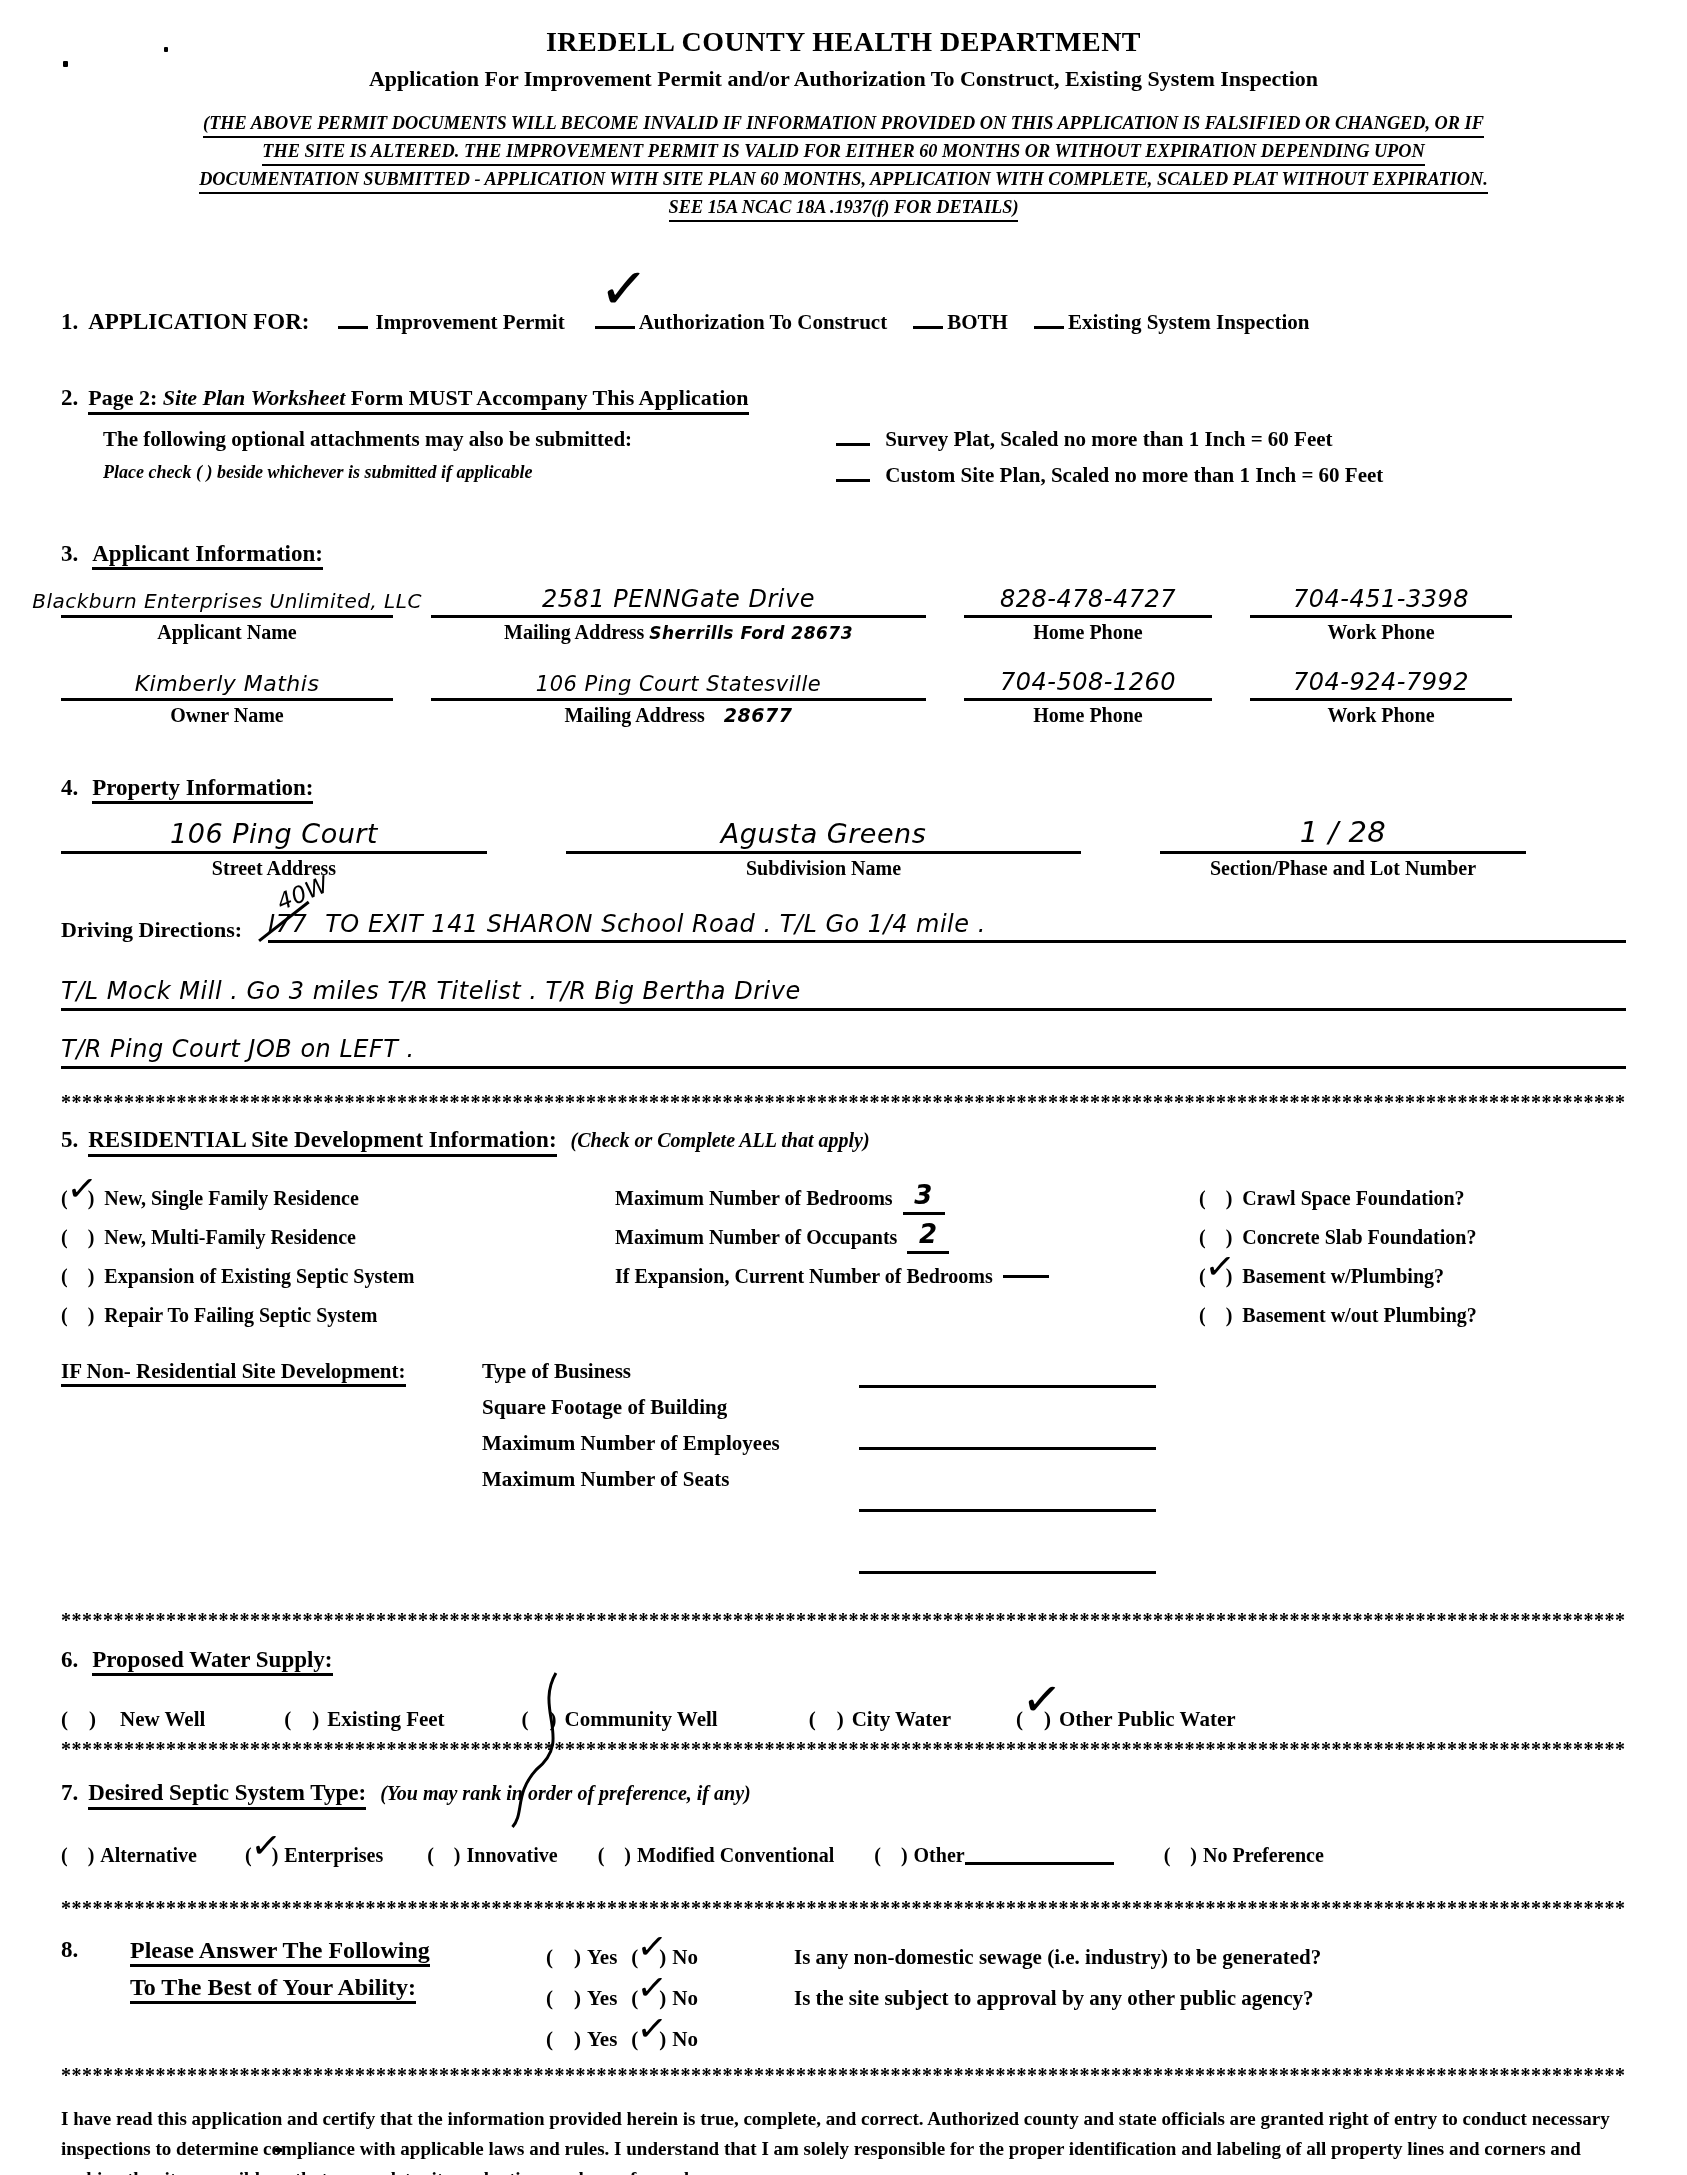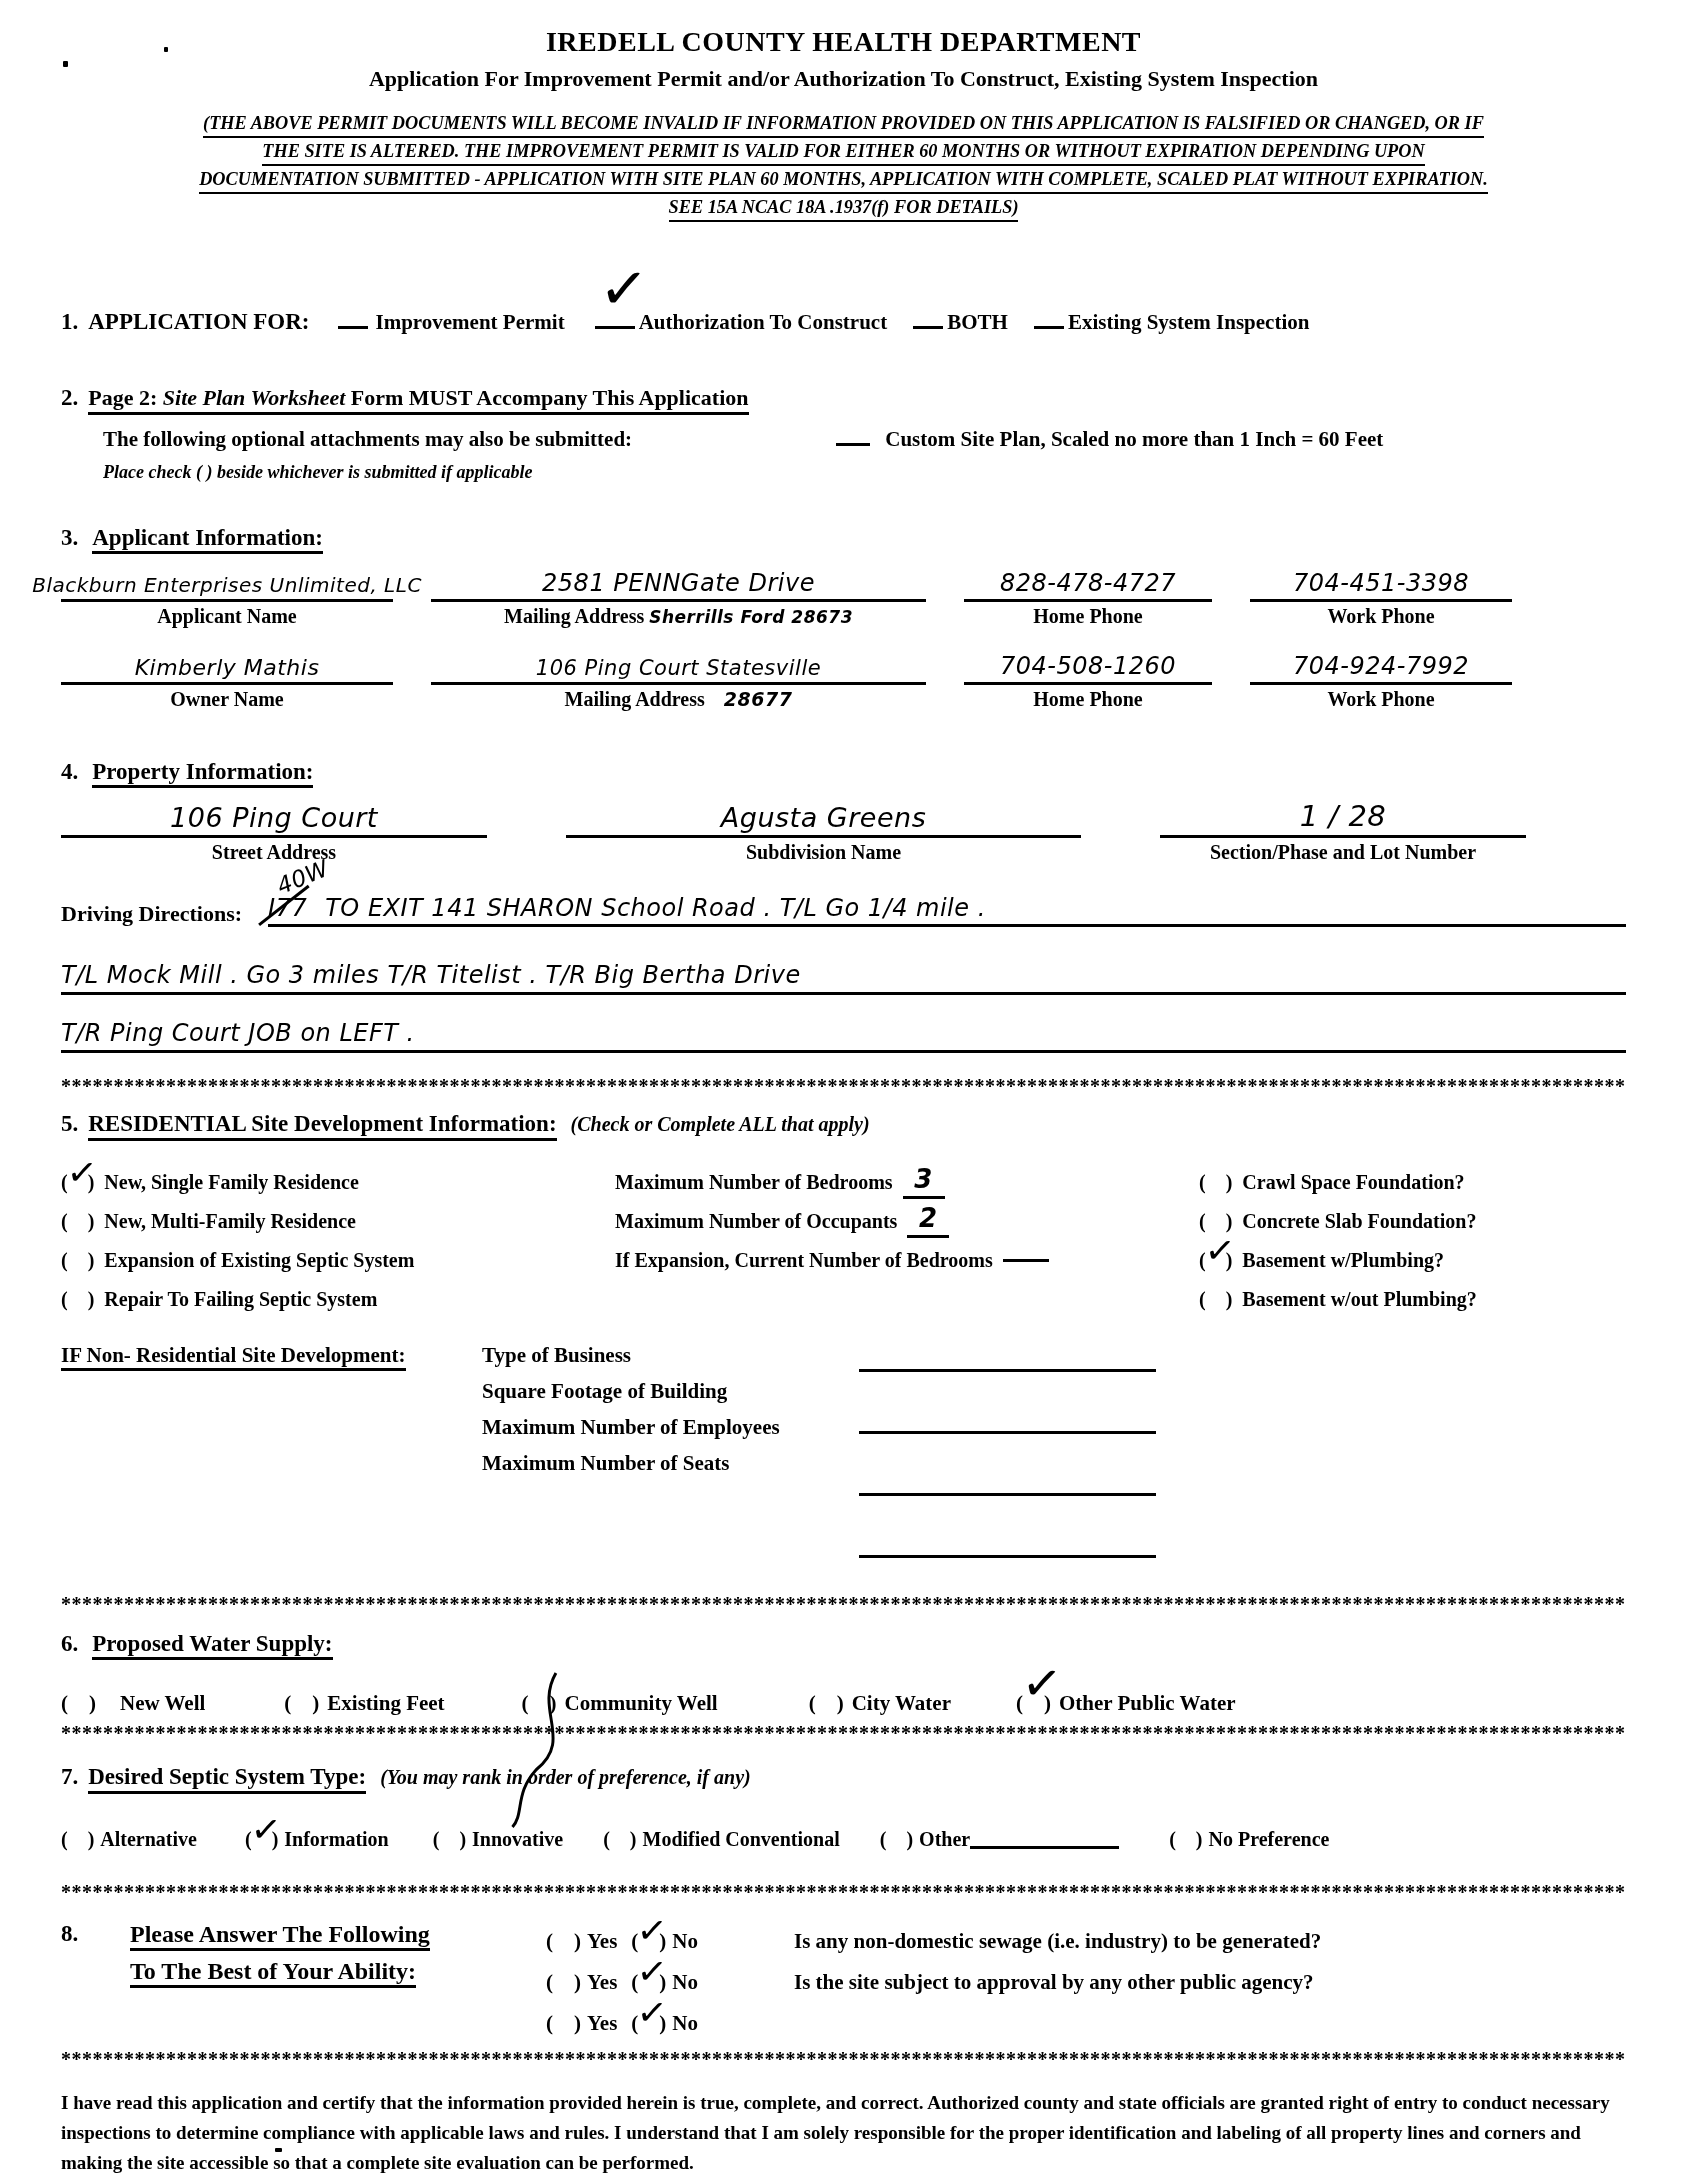--- a/index.html
+++ b/index.html
@@ -137,6 +137,10 @@
           <div class="ital" style="font-size:18px; margin-top:10px;">Place check (    ) beside whichever is submitted if applicable</div>
         </div>
         <div style="margin-left:40px;">
+          <div style="font-size:21px; font-weight:bold; height:36px;">
+            <span class="blank w34" style="margin-right:10px;"></span>
+            <span>Survey Plat, Scaled no more than 1 Inch  = 60 Feet</span>
+          </div>
           <div style="font-size:21px; font-weight:bold; height:36px;">
             <span class="blank w34" style="margin-right:10px;"></span>
             <span>Custom Site Plan, Scaled no more than 1 Inch = 60 Feet</span>

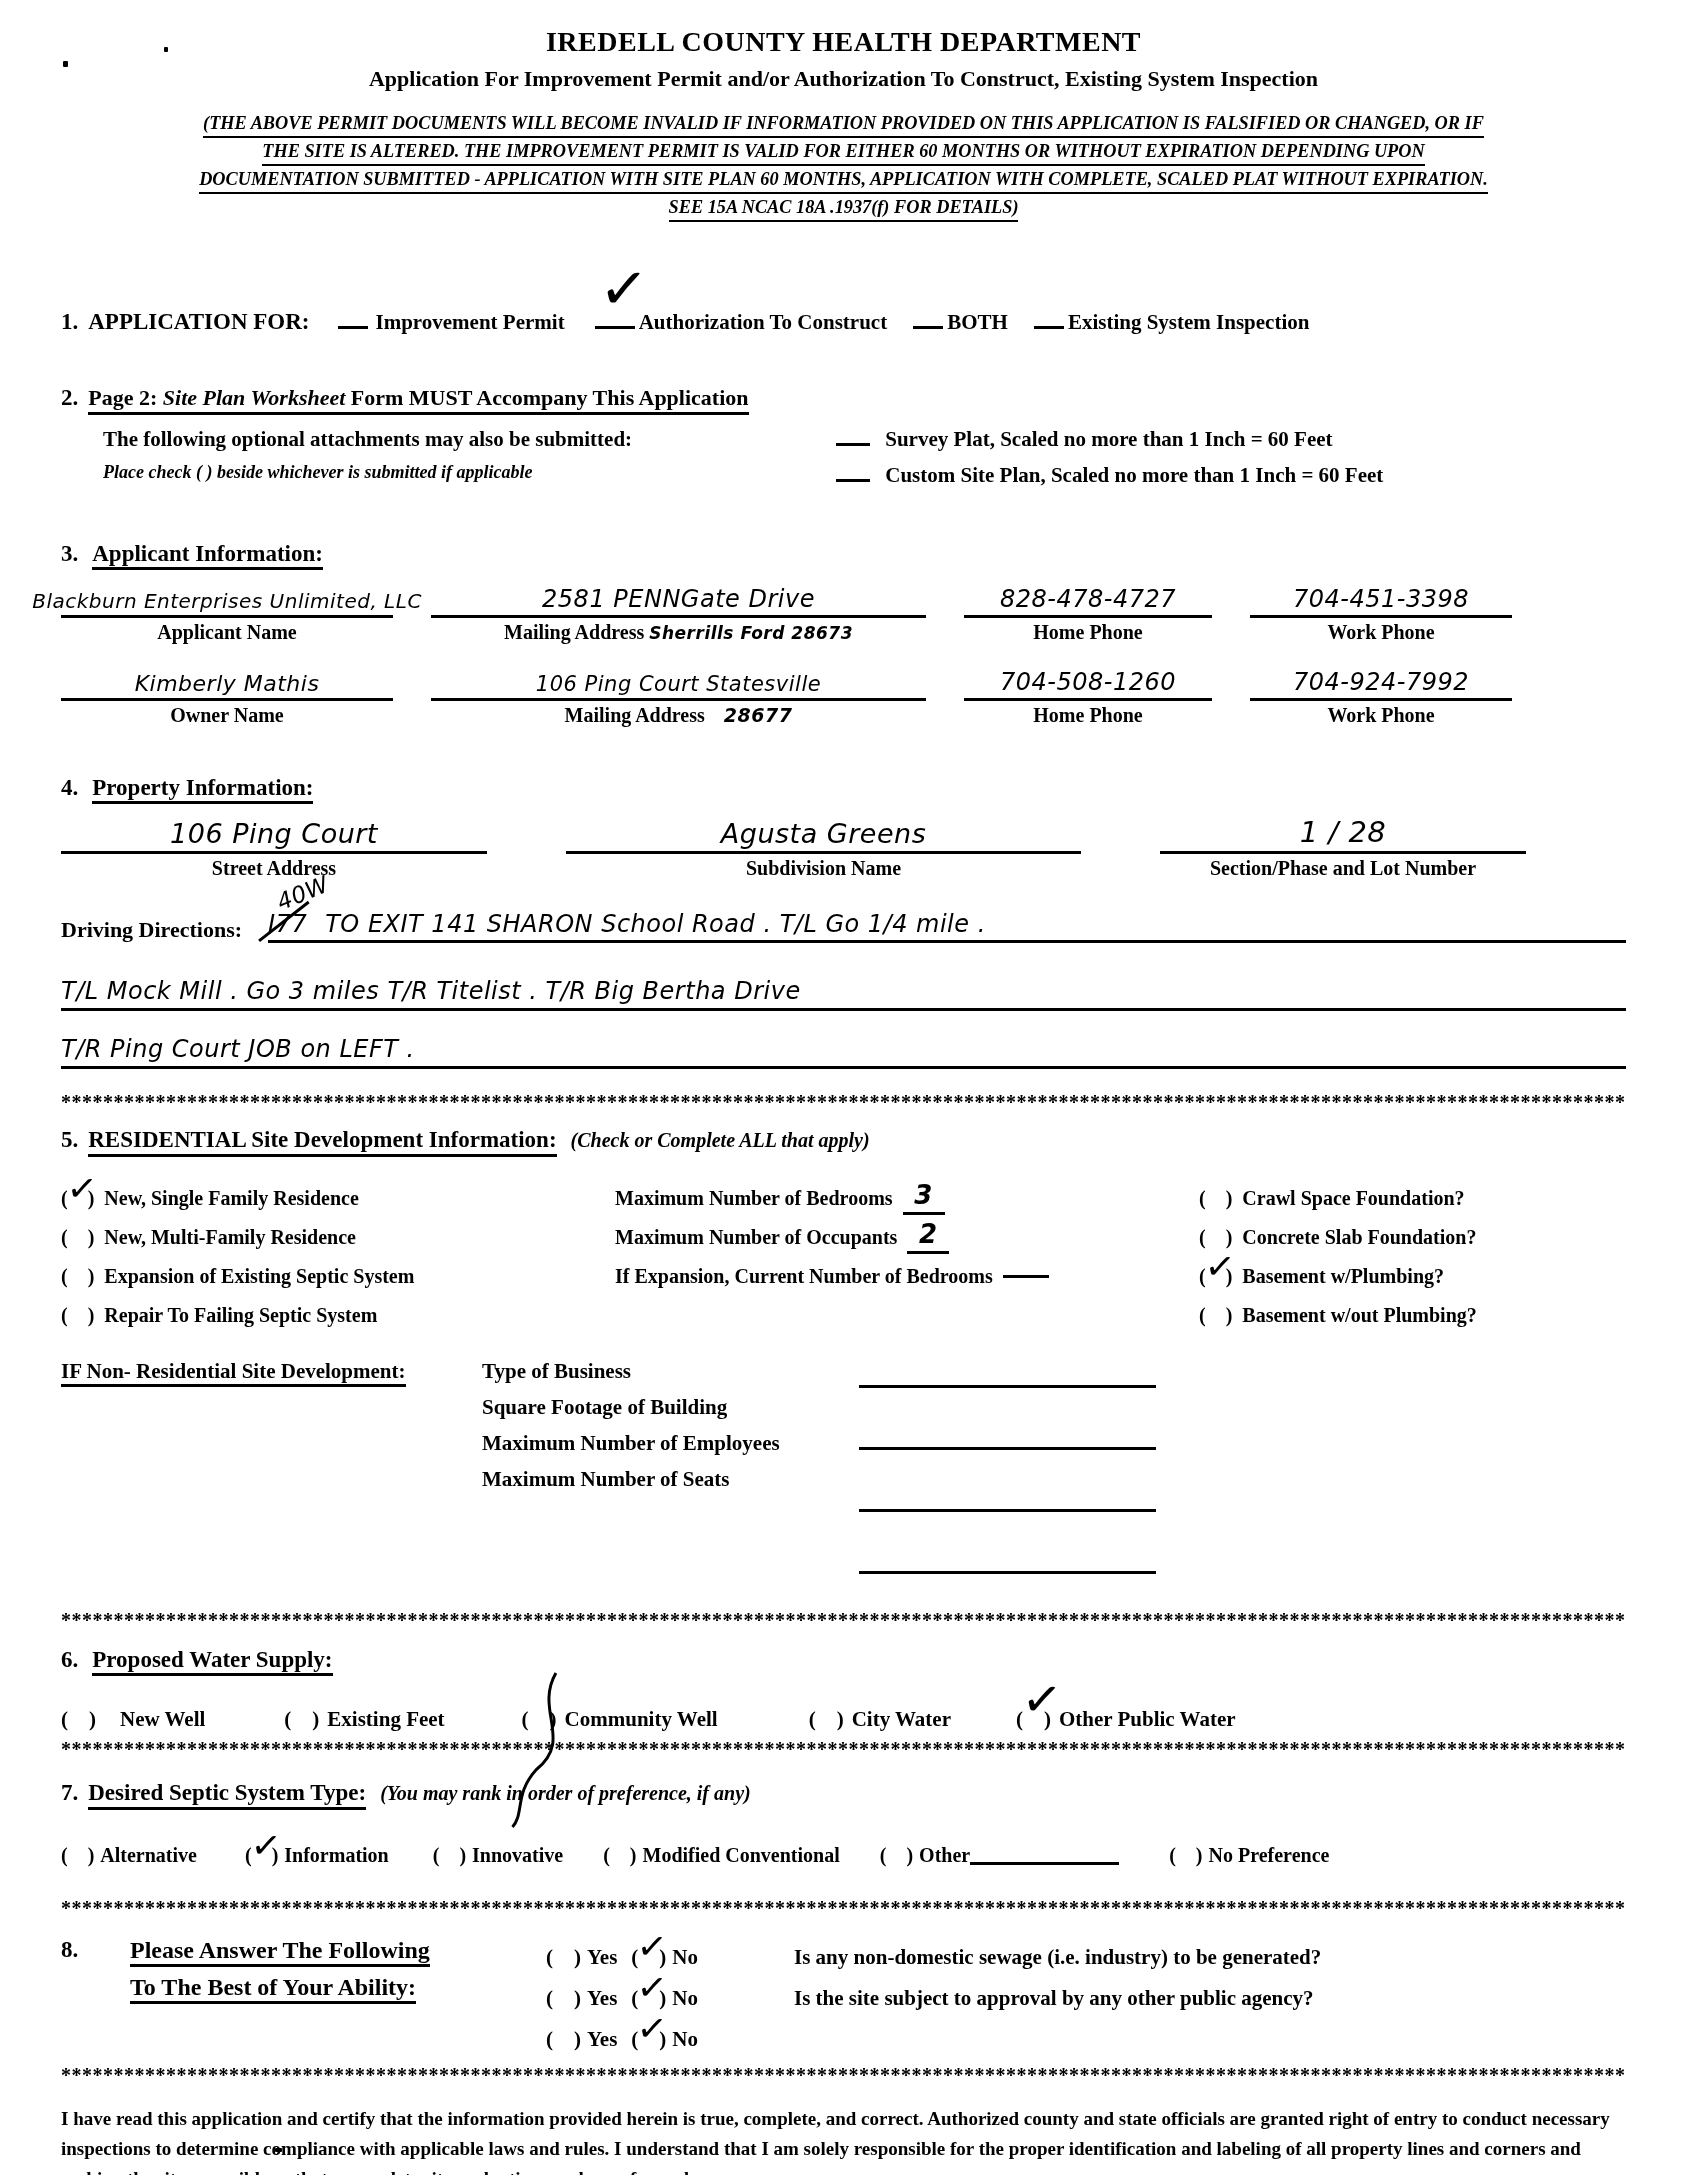--- a/index.html
+++ b/index.html
@@ -421,7 +421,7 @@
           <span class="parens">(  )</span>
           <span class="tick">✓</span>
         </span>
-        <span style="margin-left:6px;">Information</span>
+        <span style="margin-left:6px;">Enterprises</span>
         <span class="cbwrap" style="margin-left:44px;"><span class="parens">(  )</span></span>
         <span style="margin-left:6px;">Innovative</span>
         <span class="cbwrap" style="margin-left:40px;"><span class="parens">(  )</span></span>

